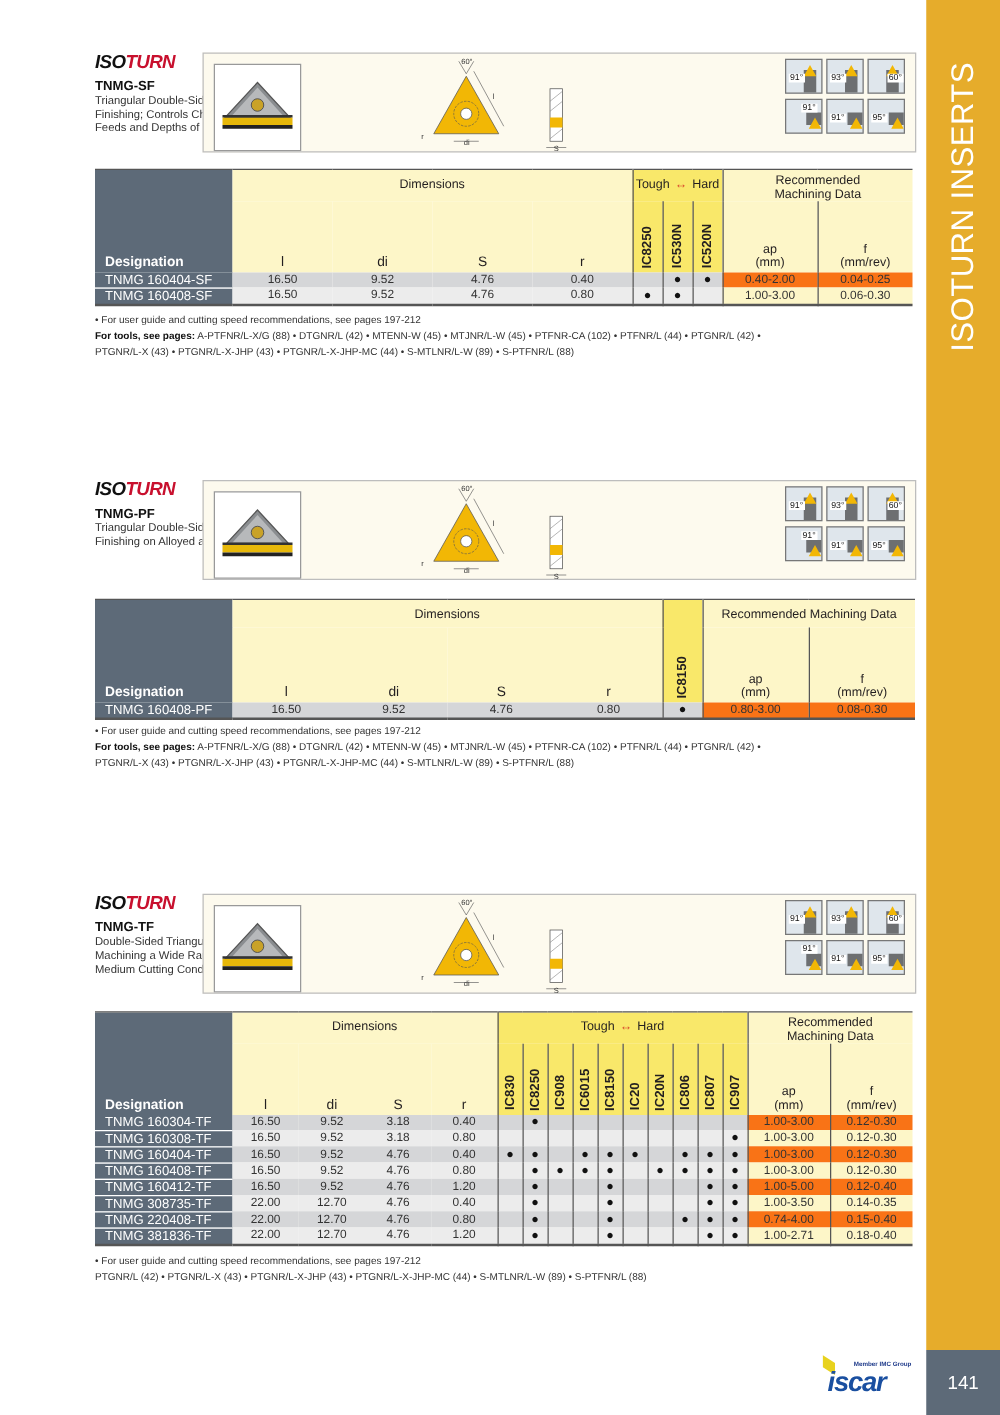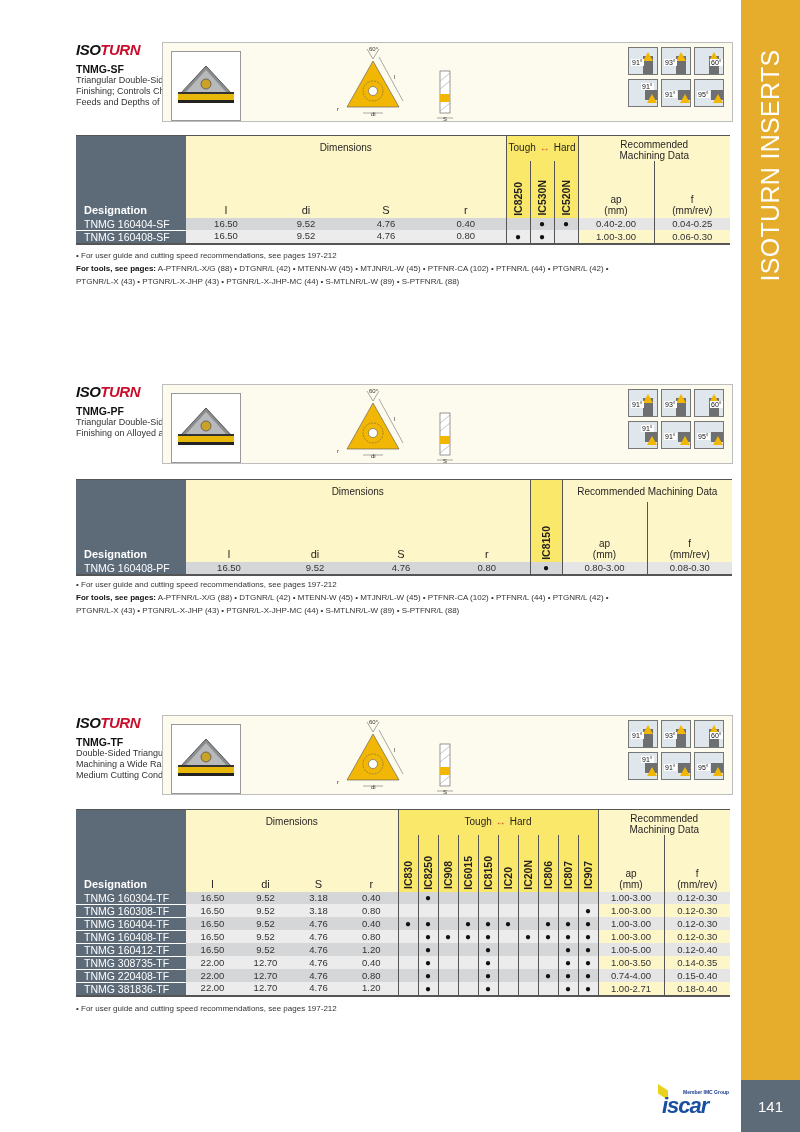--- a/index.html
+++ b/index.html
@@ -50,7 +50,7 @@
   tr.odd td.g { background: #d5d6d8; }
   tr.even td.g { background: #ececec; }
   td.m { border-left: 1px solid #555; vertical-align: middle !important; font-size: 9.5px; color: #333; }
-  tr.odd td.m { background: #e5e5e5; }
+  tr.odd td.m { background: #f97316; }
   tr.even td.m { background: #fdf6c8; }
   .tbl-bottom { border-bottom: 2px solid #555; }
   .top-line { border-top: 1px solid #555; }

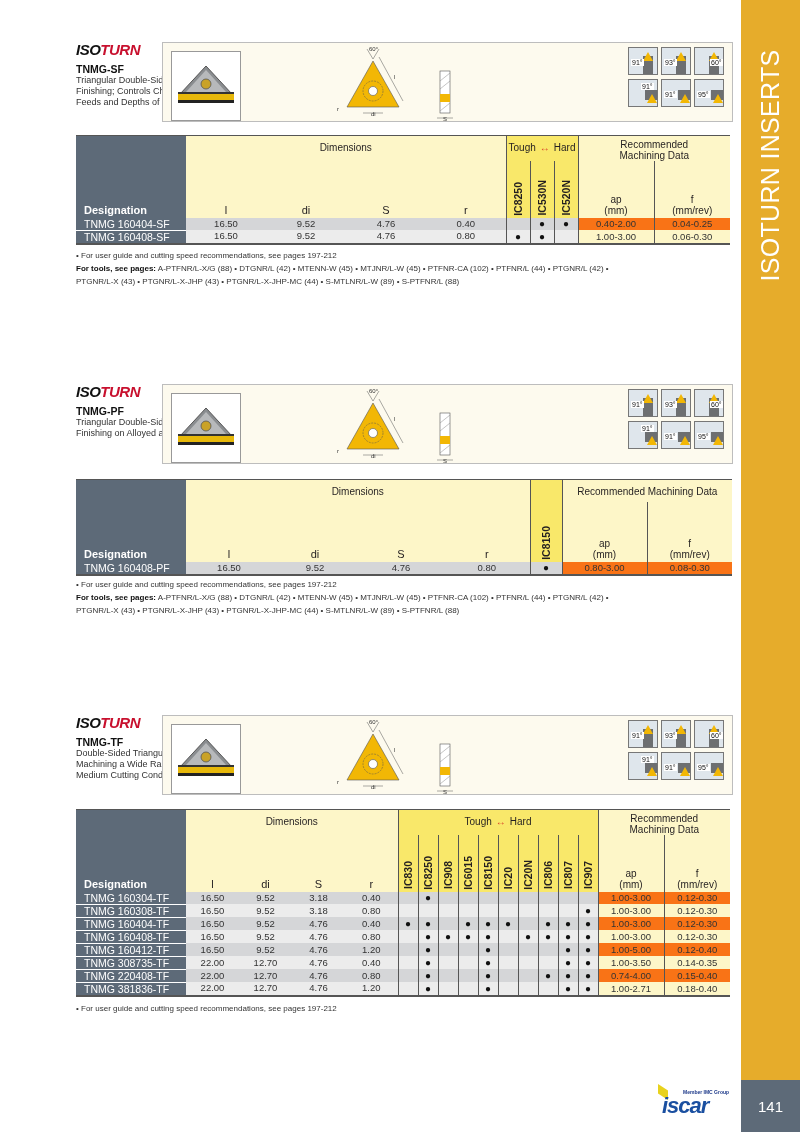--- a/index.html
+++ b/index.html
@@ -598,6 +598,7 @@
     </table>
     <div class="notes" style="top: 1002px;">
       <div>• For user guide and cutting speed recommendations, see pages 197-212</div>
+      <div>PTGNR/L (42) • PTGNR/L-X (43) • PTGNR/L-X-JHP (43) • PTGNR/L-X-JHP-MC (44) • S-MTLNR/L-W (89) • S-PTFNR/L (88)</div>
     </div>
   </div>
 

